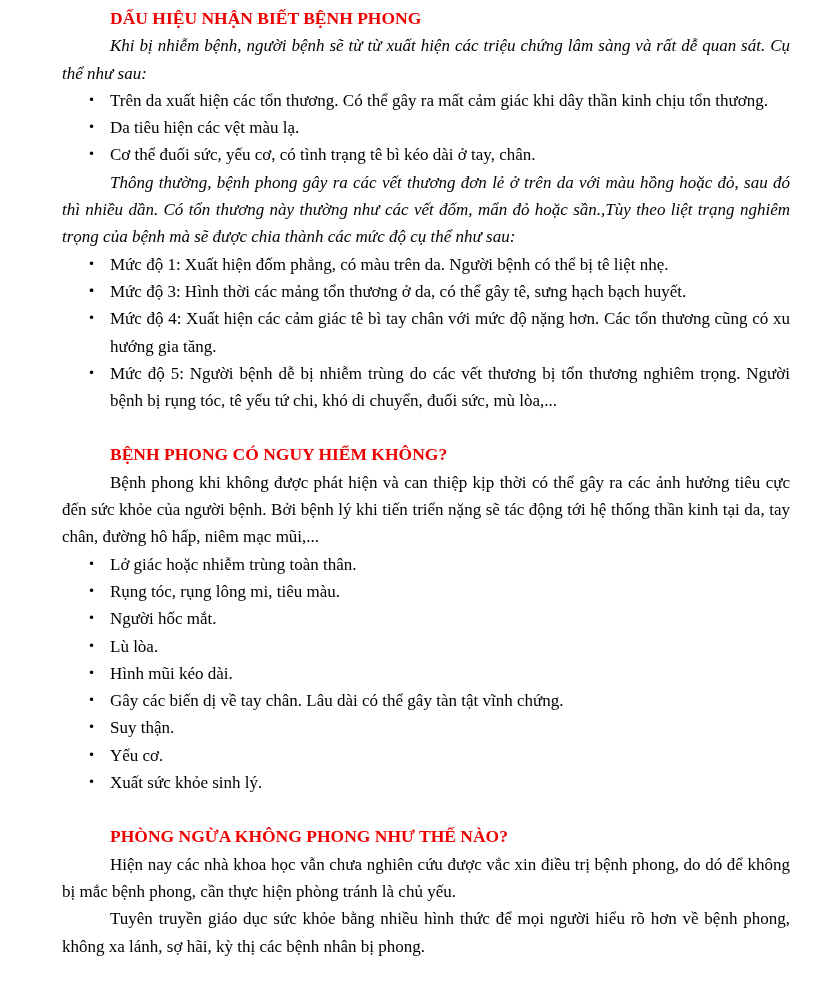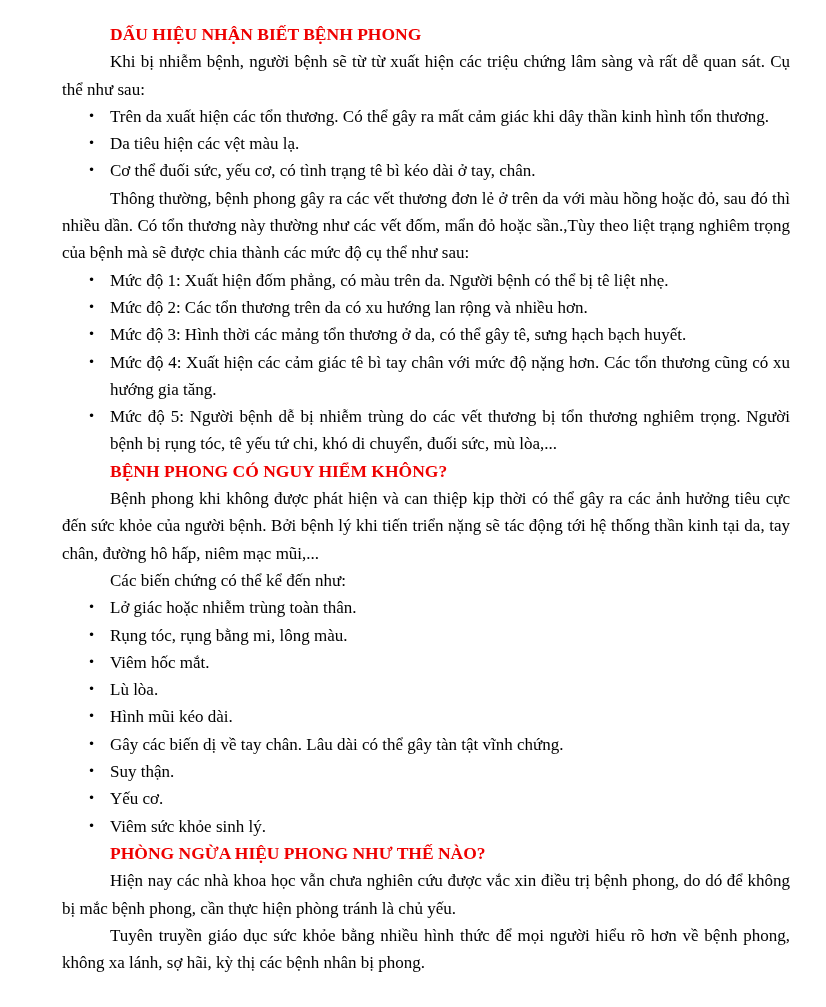--- a/index.html
+++ b/index.html
@@ -12,7 +12,7 @@
     height: 1007px;
     box-sizing: border-box;
     background: #ffffff;
-    padding: 21px 36px 10px 62px;
+    padding: 5px 36px 10px 62px;
     font-family: "Liberation Serif", "DejaVu Serif", serif;
     font-size: 17px;
     line-height: 27.3px;

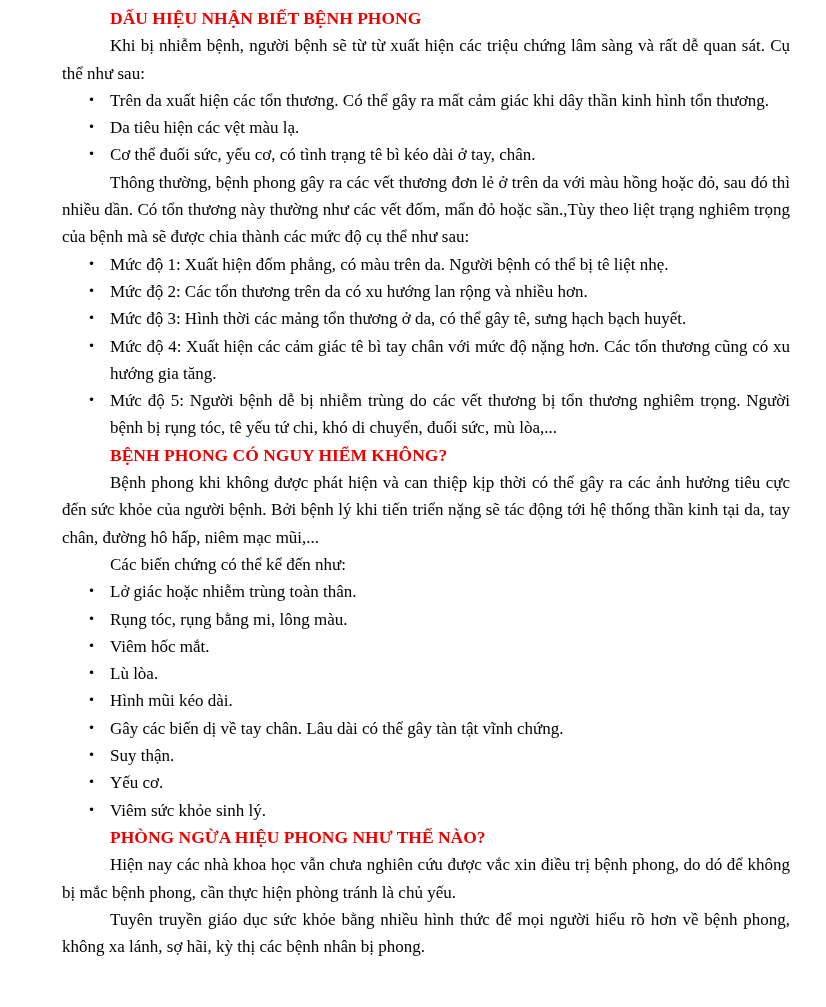--- a/index.html
+++ b/index.html
@@ -34,6 +34,7 @@
     text-align: justify;
   }
   p.para.italic {
+    font-style: italic;
   }
   ul.bullets {
     list-style: none;

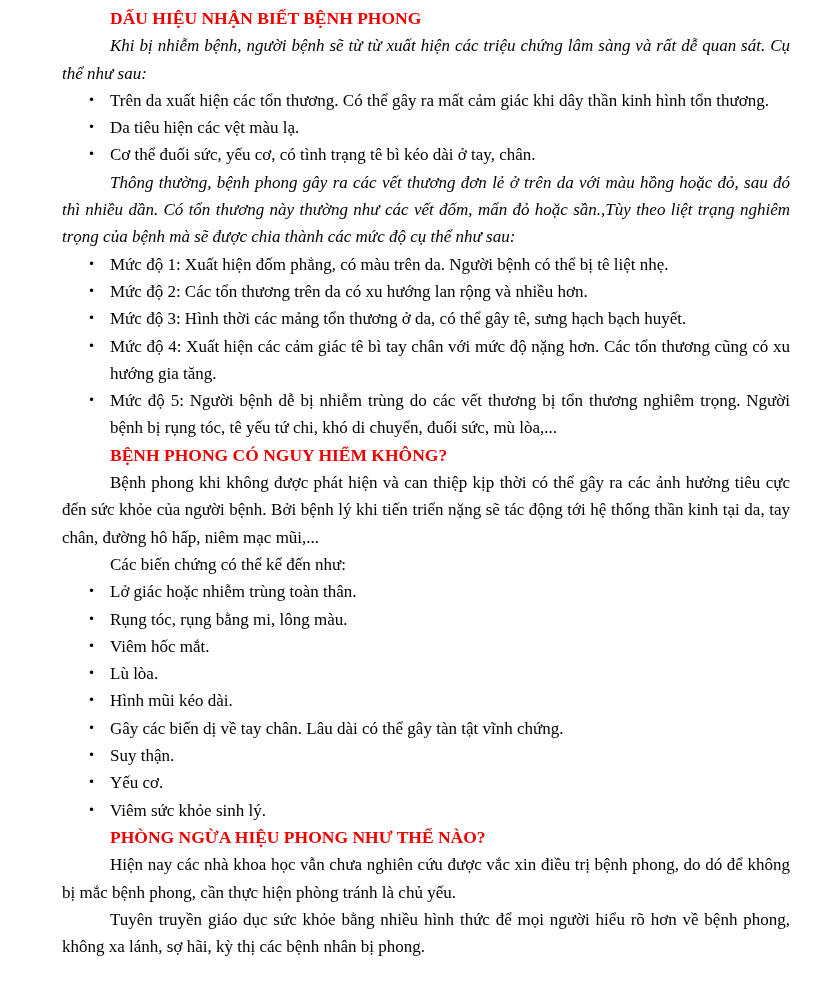--- a/index.html
+++ b/index.html
@@ -65,7 +65,7 @@
     <ul class="bullets">
       <li>
         <span class="marker">•</span>
-        <span>Trên da xuất hiện các tổn thương. Có thể gây ra mất cảm giác khi dây thần kinh hình tổn thương.</span>
+        <span>Trên da xuất hiện các tổn thương. Có thể gây ra mất cảm giác khi dây thần kinh chịu tổn thương.</span>
       </li>
       <li>
         <span class="marker">•</span>

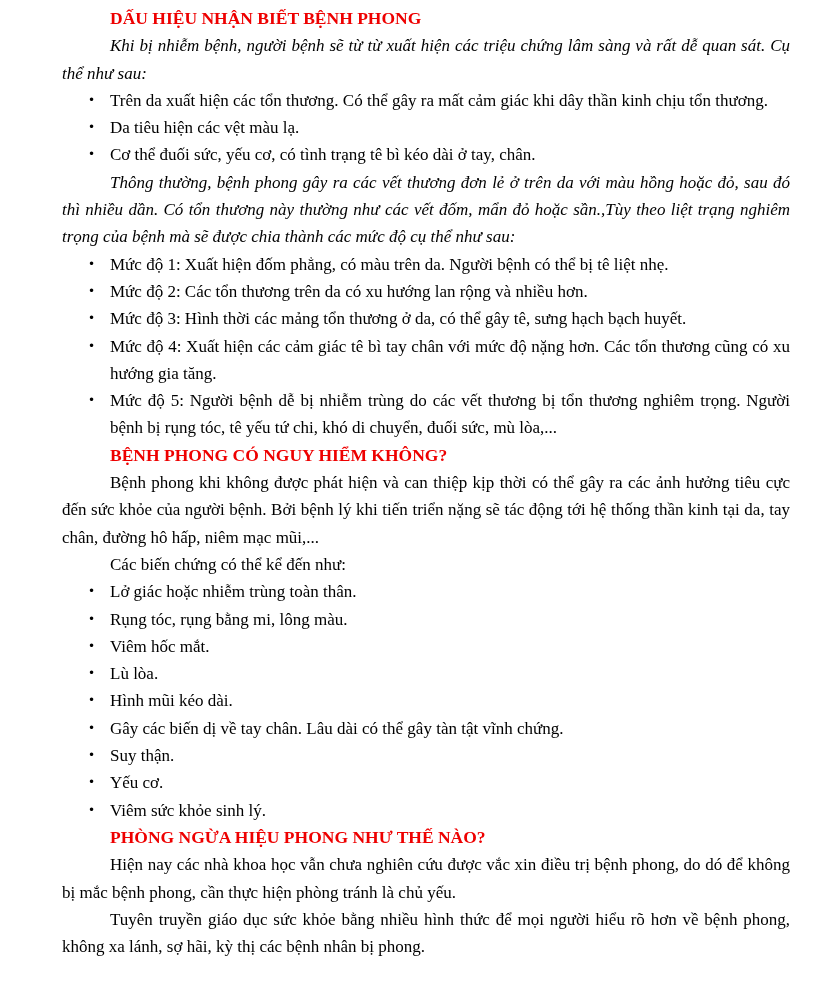--- a/index.html
+++ b/index.html
@@ -84,7 +84,6 @@
       </li>
       <li>
         <span class="marker">•</span>
-        <span>Mức độ 2: Các tổn thương trên da có xu hướng lan rộng và nhiều hơn.</span>
       </li>
       <li>
         <span class="marker">•</span>

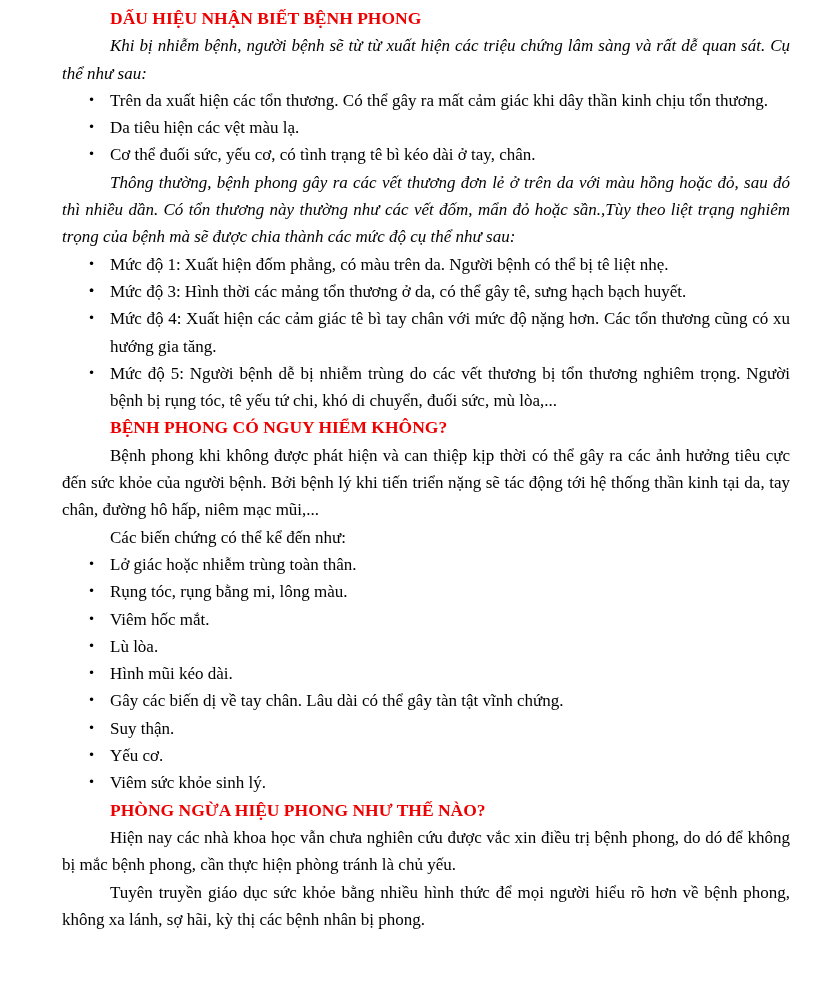--- a/index.html
+++ b/index.html
@@ -27,6 +27,7 @@
     text-align: left;
   }
   .heading.spaced {
+    margin-top: 27px;
   }
   p.para {
     margin: 0;

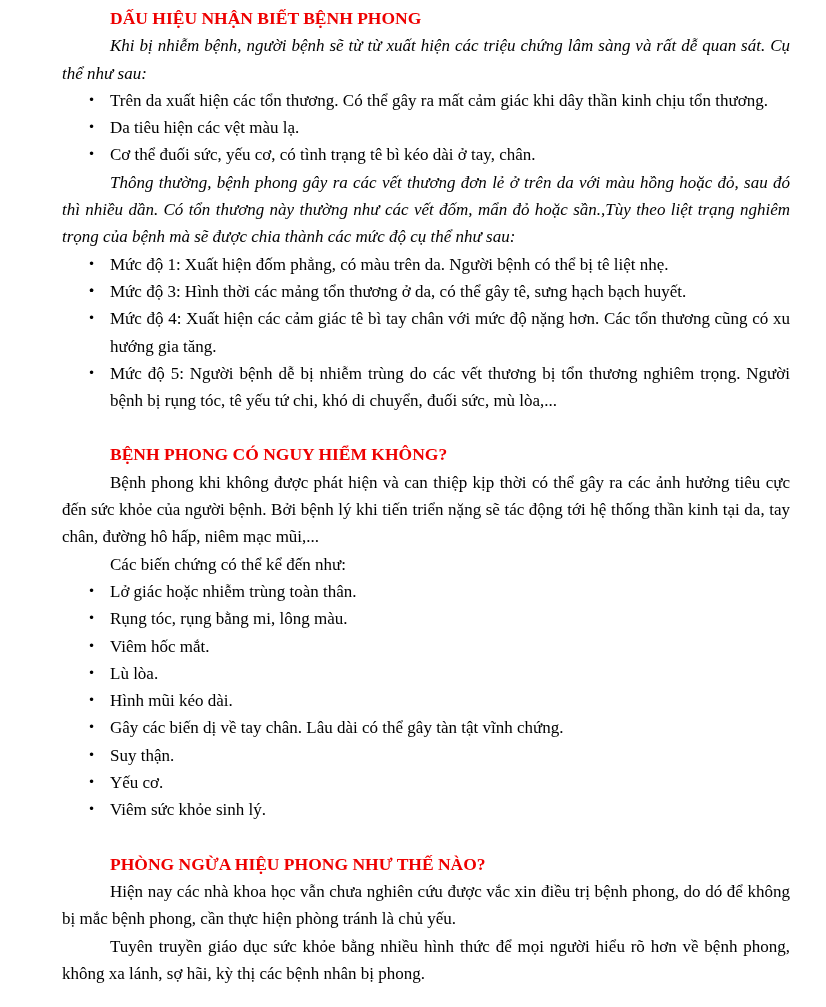--- a/index.html
+++ b/index.html
@@ -104,7 +104,6 @@
   <section>
     <h2 class="heading spaced">BỆNH PHONG CÓ NGUY HIỂM KHÔNG?</h2>
     <p class="para">Bệnh phong khi không được phát hiện và can thiệp kịp thời có thể gây ra các ảnh hưởng tiêu cực đến sức khỏe của người bệnh. Bởi bệnh lý khi tiến triển nặng sẽ tác động tới hệ thống thần kinh tại da, tay chân, đường hô hấp, niêm mạc mũi,...</p>
-    <p class="para">Các biến chứng có thể kể đến như:</p>
     <ul class="bullets">
       <li>
         <span class="marker">•</span>

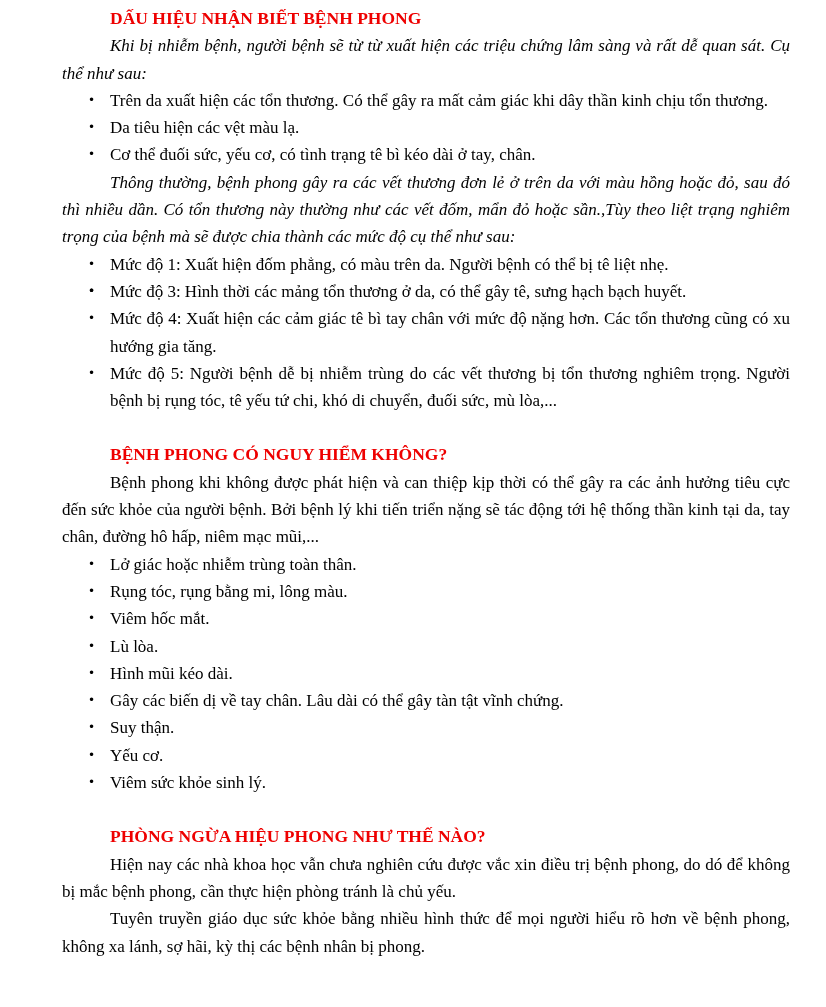--- a/index.html
+++ b/index.html
@@ -111,7 +111,7 @@
       </li>
       <li>
         <span class="marker">•</span>
-        <span>Rụng tóc, rụng bằng mi, lông màu.</span>
+        <span>Rụng tóc, rụng lông mi, tiêu màu.</span>
       </li>
       <li>
         <span class="marker">•</span>

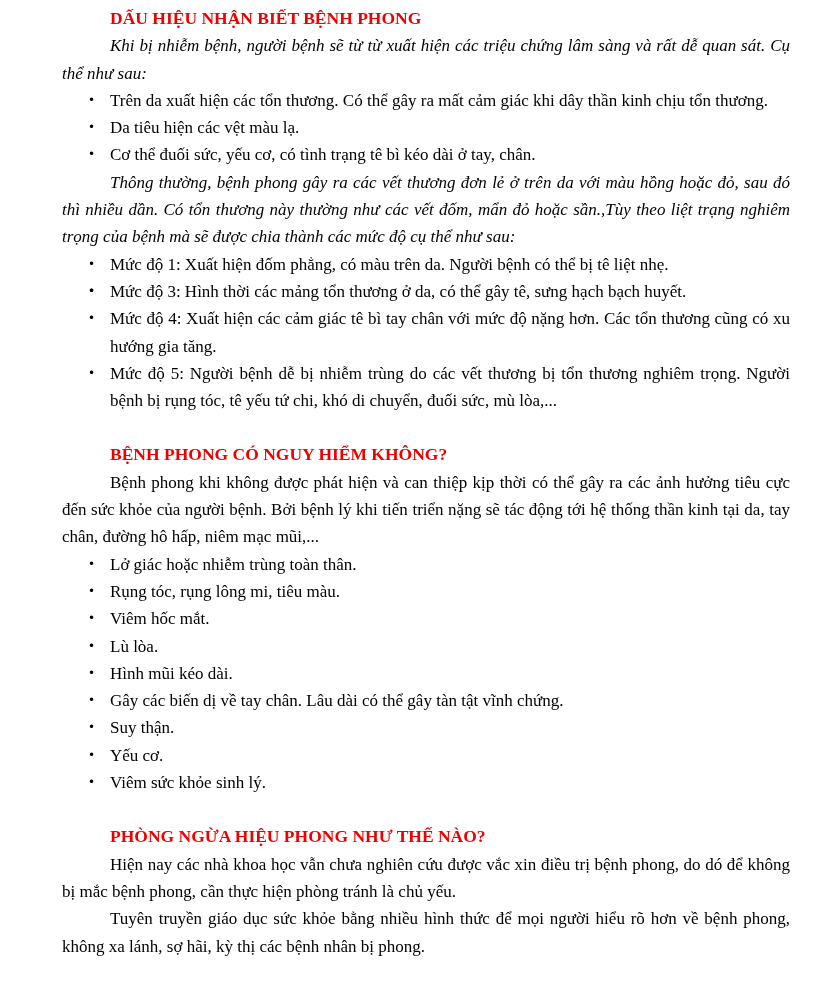--- a/index.html
+++ b/index.html
@@ -115,7 +115,7 @@
       </li>
       <li>
         <span class="marker">•</span>
-        <span>Viêm hốc mắt.</span>
+        <span>Người hốc mắt.</span>
       </li>
       <li>
         <span class="marker">•</span>

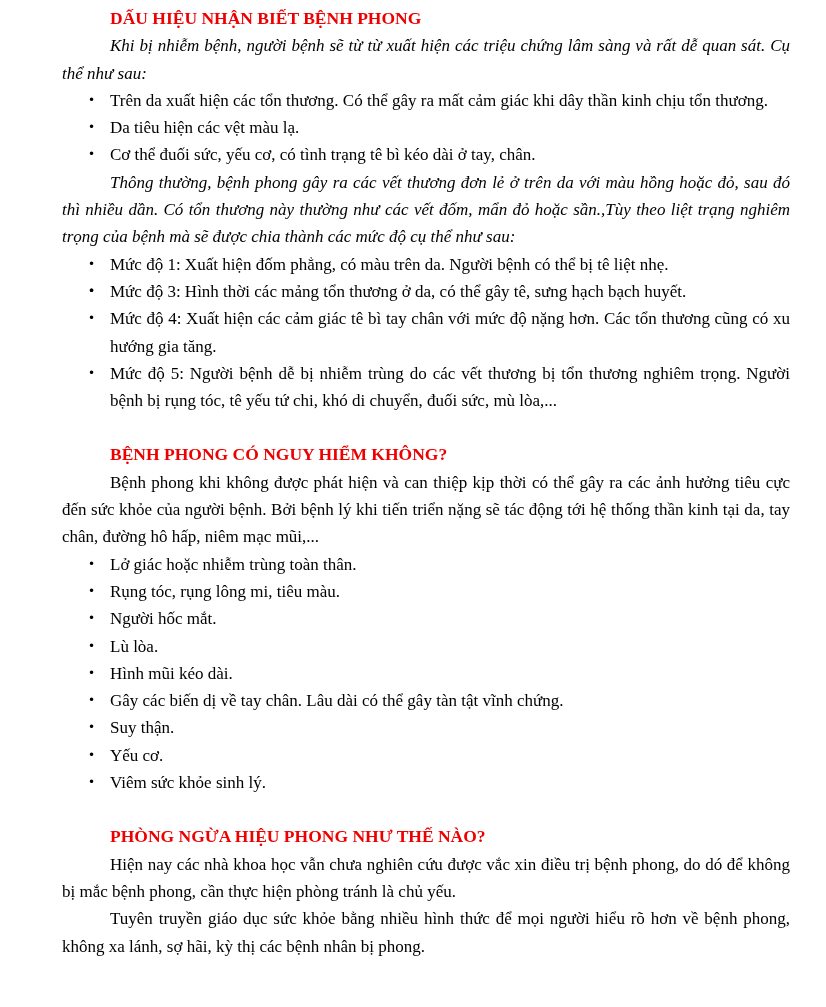--- a/index.html
+++ b/index.html
@@ -139,7 +139,7 @@
       </li>
       <li>
         <span class="marker">•</span>
-        <span>Viêm sức khỏe sinh lý.</span>
+        <span>Xuất sức khỏe sinh lý.</span>
       </li>
     </ul>
   </section>

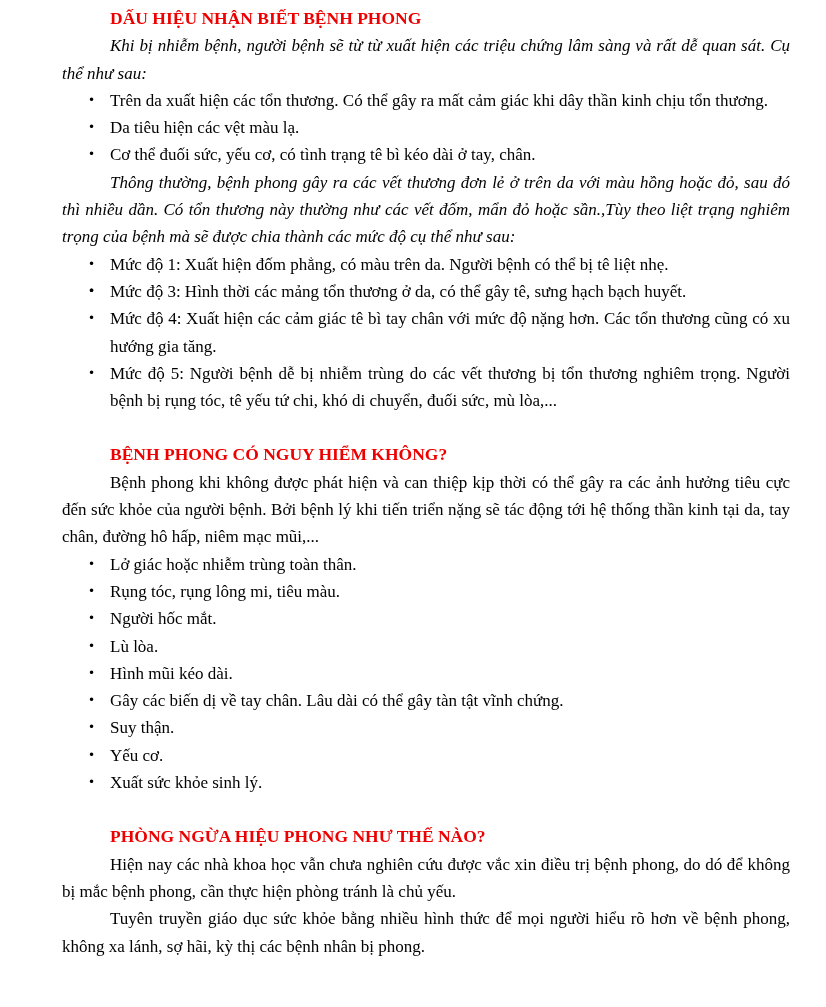--- a/index.html
+++ b/index.html
@@ -145,7 +145,7 @@
   </section>
 
   <section>
-    <h2 class="heading spaced">PHÒNG NGỪA HIỆU PHONG NHƯ THẾ NÀO?</h2>
+    <h2 class="heading spaced">PHÒNG NGỪA KHÔNG PHONG NHƯ THẾ NÀO?</h2>
     <p class="para">Hiện nay các nhà khoa học vẫn chưa nghiên cứu được vắc xin điều trị bệnh phong, do dó để không bị mắc bệnh phong, cần thực hiện phòng tránh là chủ yếu.</p>
     <p class="para">Tuyên truyền giáo dục sức khỏe bằng nhiều hình thức để mọi người hiểu rõ hơn về bệnh phong, không xa lánh, sợ hãi, kỳ thị các bệnh nhân bị phong.</p>
 

